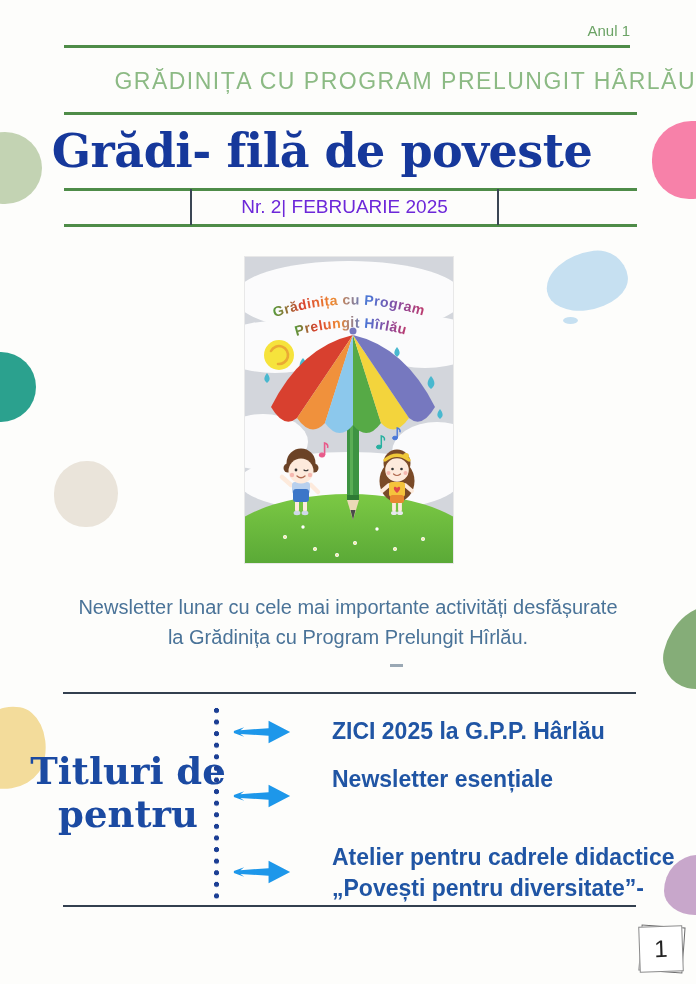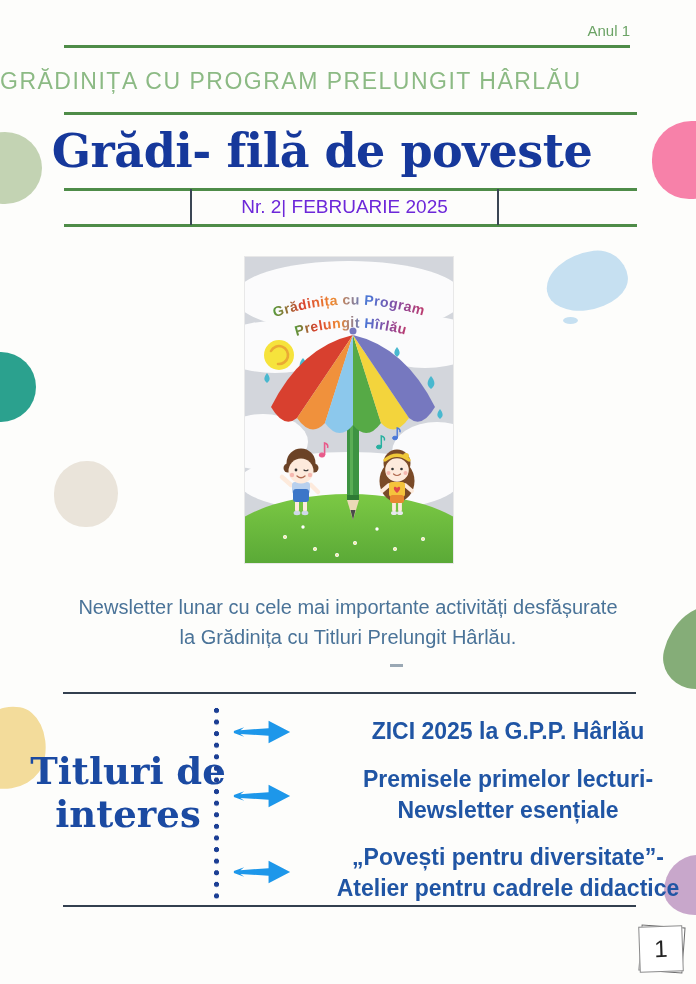--- a/index.html
+++ b/index.html
@@ -30,7 +30,7 @@
   #d2{left:63px;top:905px;width:573px;}
   
   #anul{right:66px;top:22px;font-size:15px;color:#6ba365;z-index:2;text-align:center;}
-  #school{left:0;top:68px;width:696px;text-align:left;font-size:23px;font-weight:300;
+  #school{left:0;top:68px;width:696px;text-align:right;font-size:23px;font-weight:300;
     letter-spacing:1.5px;color:#8cba84;z-index:2;}
   #title{left:0;top:120px;width:644px;text-align:center;margin:0;
     font-family:"DejaVu Serif",serif;font-weight:bold;font-size:46px;line-height:62px;

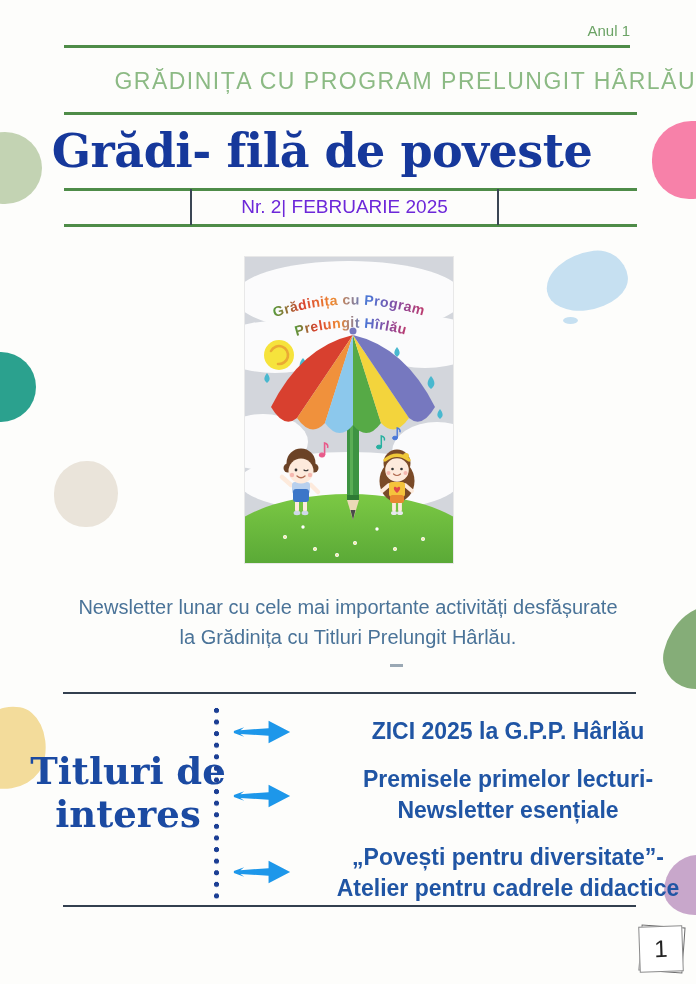--- a/index.html
+++ b/index.html
@@ -223,7 +223,7 @@
 
 <div class="abs" id="intro">
   <div>Newsletter lunar cu cele mai importante activități desfășurate</div>
-  <div>la Grădinița cu Titluri Prelungit Hârlău.</div>
+  <div>la Grădinița cu Program Prelungit Hîrlău.</div>
 </div>
 <div class="abs" id="intro-dash"></div>
 

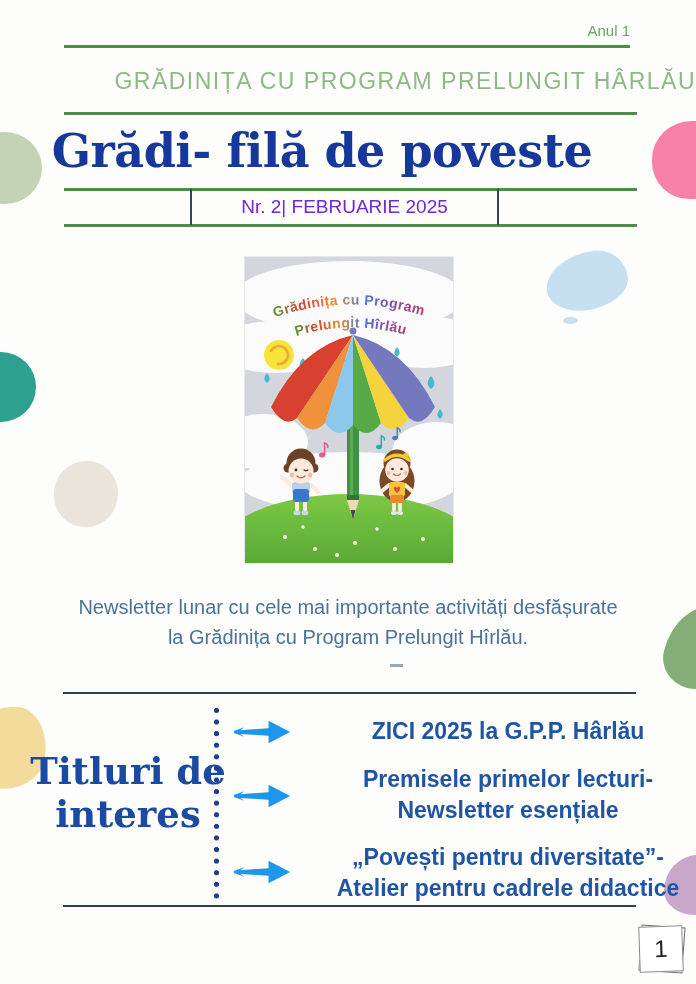--- a/index.html
+++ b/index.html
@@ -53,7 +53,7 @@
     background-size:7px 11.6px;background-repeat:repeat-y;}
   .arrow{position:absolute;left:226px;width:72px;height:30px;z-index:2;}
   #arrow-1{top:717px;} #arrow-2{top:781px;} #arrow-3{top:857px;}
-  .toc-item{position:absolute;left:332px;width:352px;text-align:center;z-index:2;
+  .toc-item{position:absolute;left:332px;width:352px;text-align:left;z-index:2;
     font-size:23px;line-height:31px;font-weight:600;color:#2055a4;}
   #item-1{top:716px;} #item-2{top:764px;} #item-3{top:842px;}
   

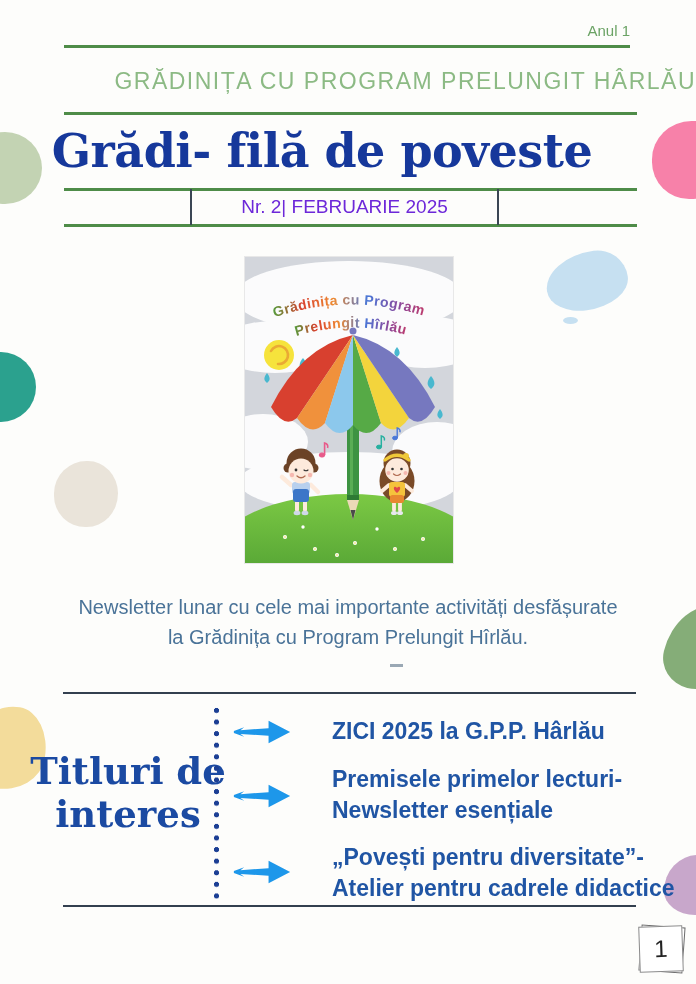--- a/index.html
+++ b/index.html
@@ -248,7 +248,6 @@
   <div>ZICI 2025 la G.P.P. Hârlău</div>
 </div>
 <div class="toc-item" id="item-2">
-  <div>Premisele primelor lecturi-</div>
   <div>Newsletter esențiale</div>
 </div>
 <div class="toc-item" id="item-3">

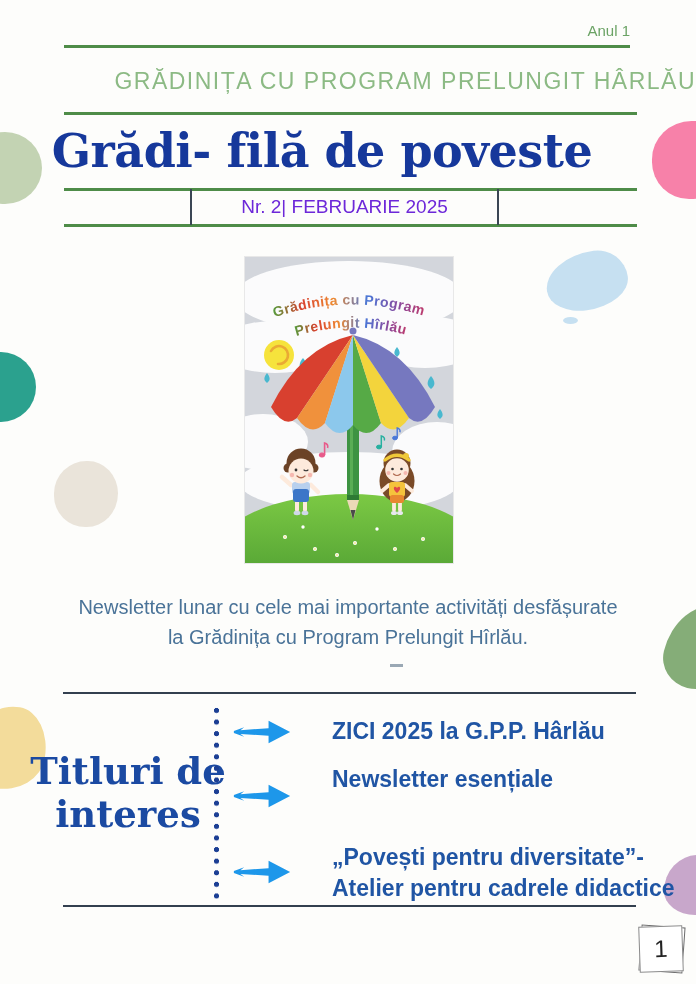--- a/index.html
+++ b/index.html
@@ -230,7 +230,7 @@
 <div class="dline" id="d1"></div>
 <h2 class="abs" id="toc-heading">
   <div>Titluri de</div>
-  <div>interes</div>
+  <div>pentru</div>
 </h2>
 <div class="abs" id="dots"></div>
 

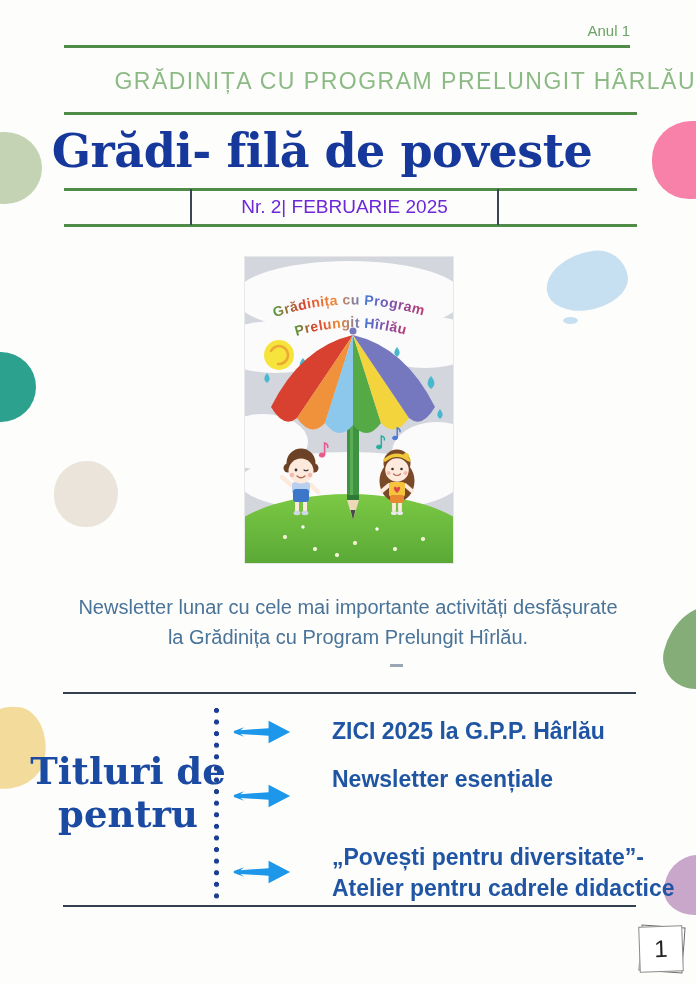--- a/index.html
+++ b/index.html
@@ -251,8 +251,8 @@
   <div>Newsletter esențiale</div>
 </div>
 <div class="toc-item" id="item-3">
+  <div>Atelier pentru cadrele didactice</div>
   <div>„Povești pentru diversitate”-</div>
-  <div>Atelier pentru cadrele didactice</div>
 </div>
 <div class="dline" id="d2"></div>
 

